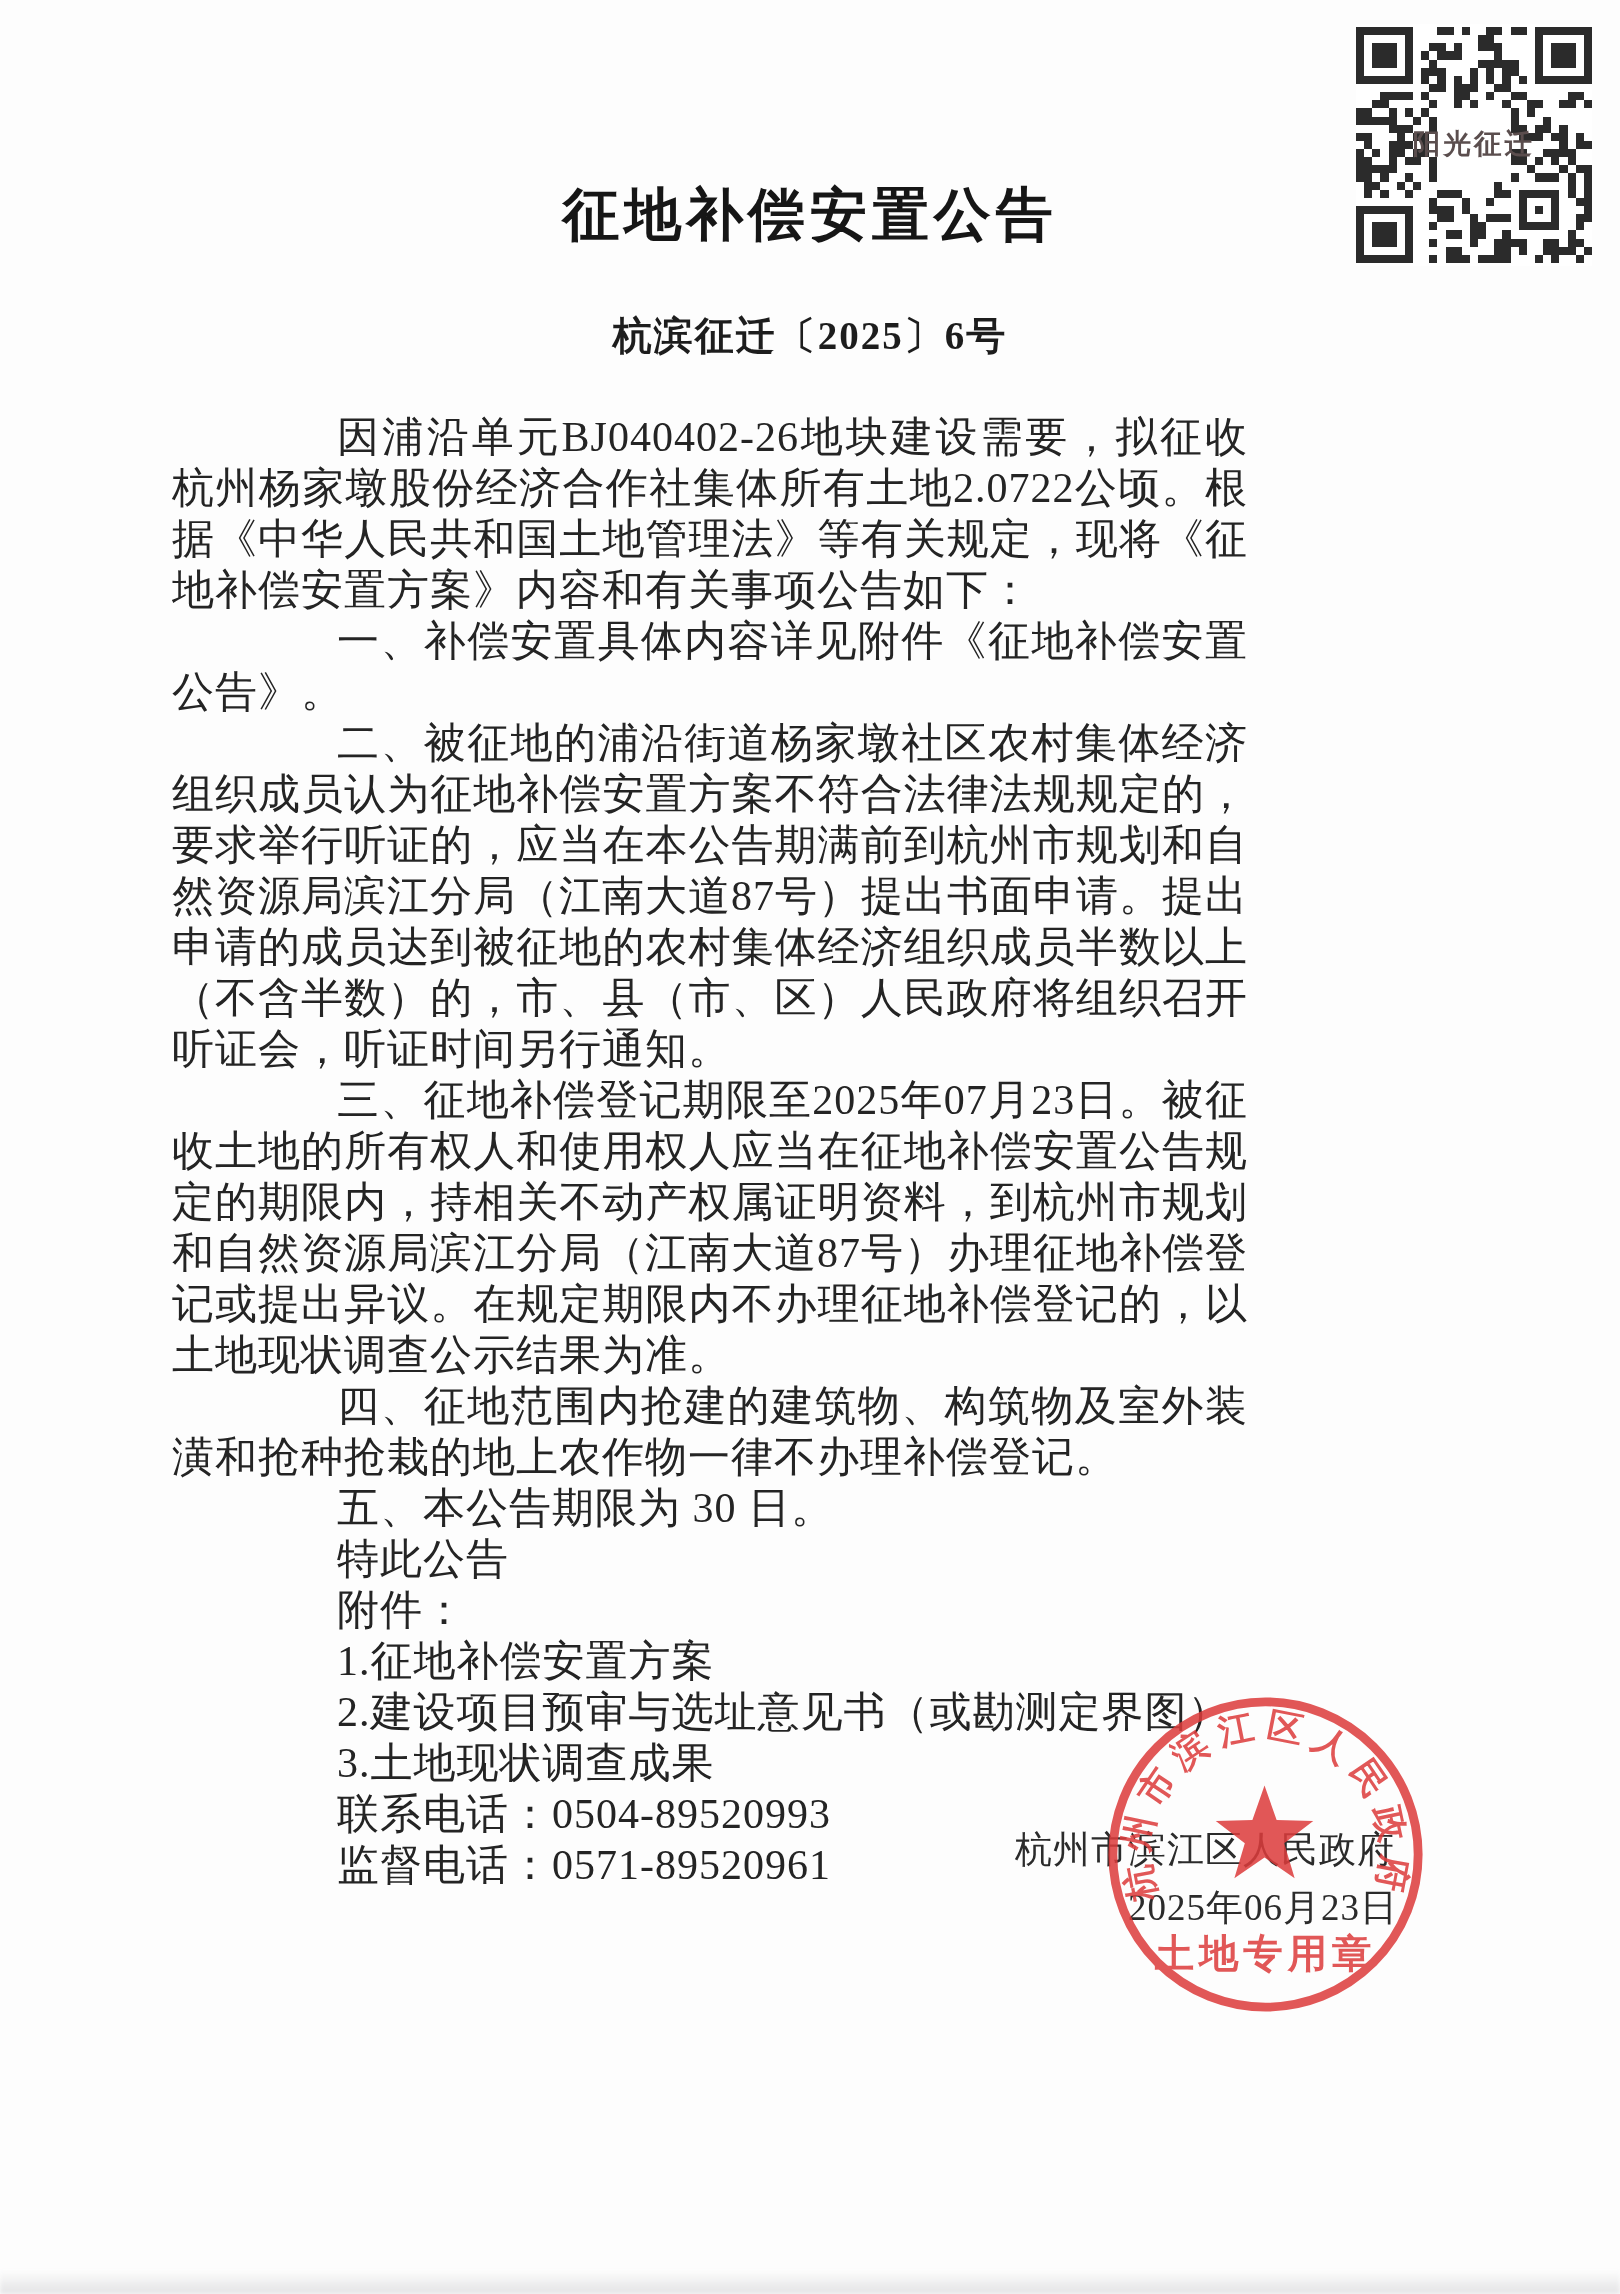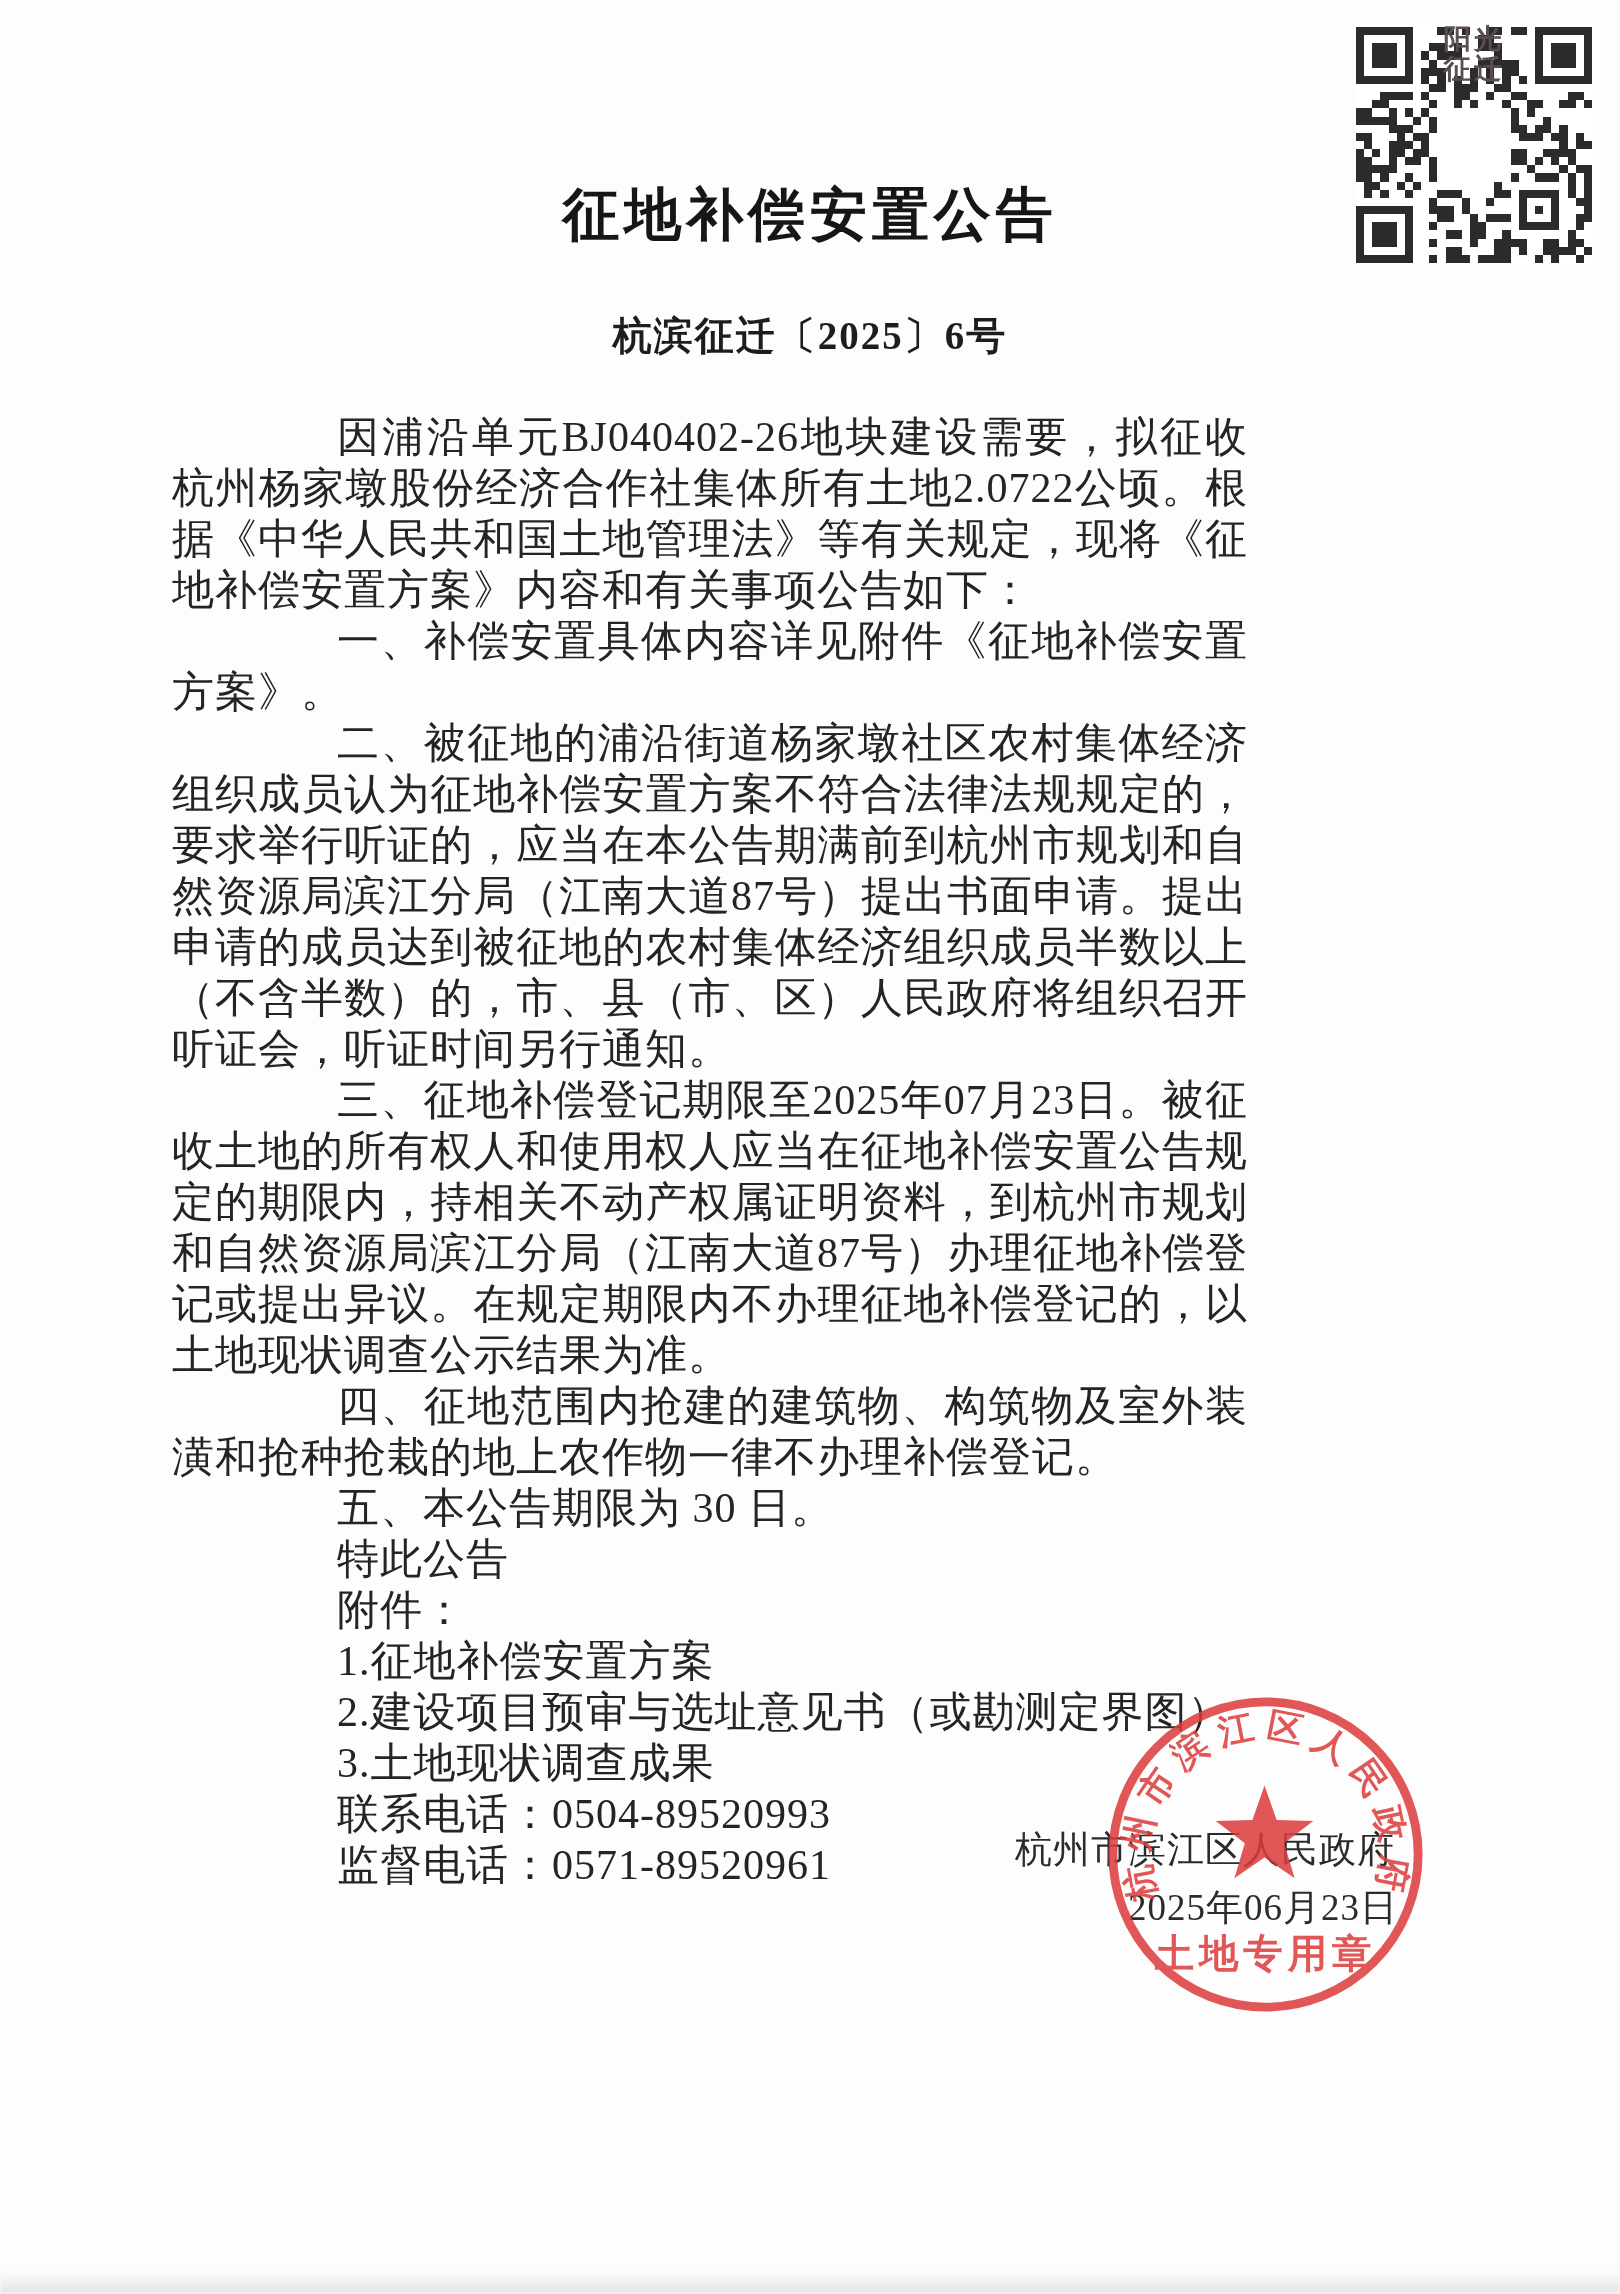--- a/index.html
+++ b/index.html
@@ -13,8 +13,8 @@
   .qr { position:absolute; left:1356px; top:23.6px; width:236px; height:242px; background:#fff; }
   .qr svg { display:block; }
   .qr-label {
-    position:absolute; inset:0; display:flex; flex-direction:column;
-    align-items:center; justify-content:flex-start; pointer-events:none;
+    position:absolute; inset:0; display:flex; flex-direction:row;
+    align-items:center; justify-content:center; pointer-events:none;
   }
   .qr-label div {
     font-size:27.6px; line-height:30.5px; font-weight:bold; color:#5b4e4e;

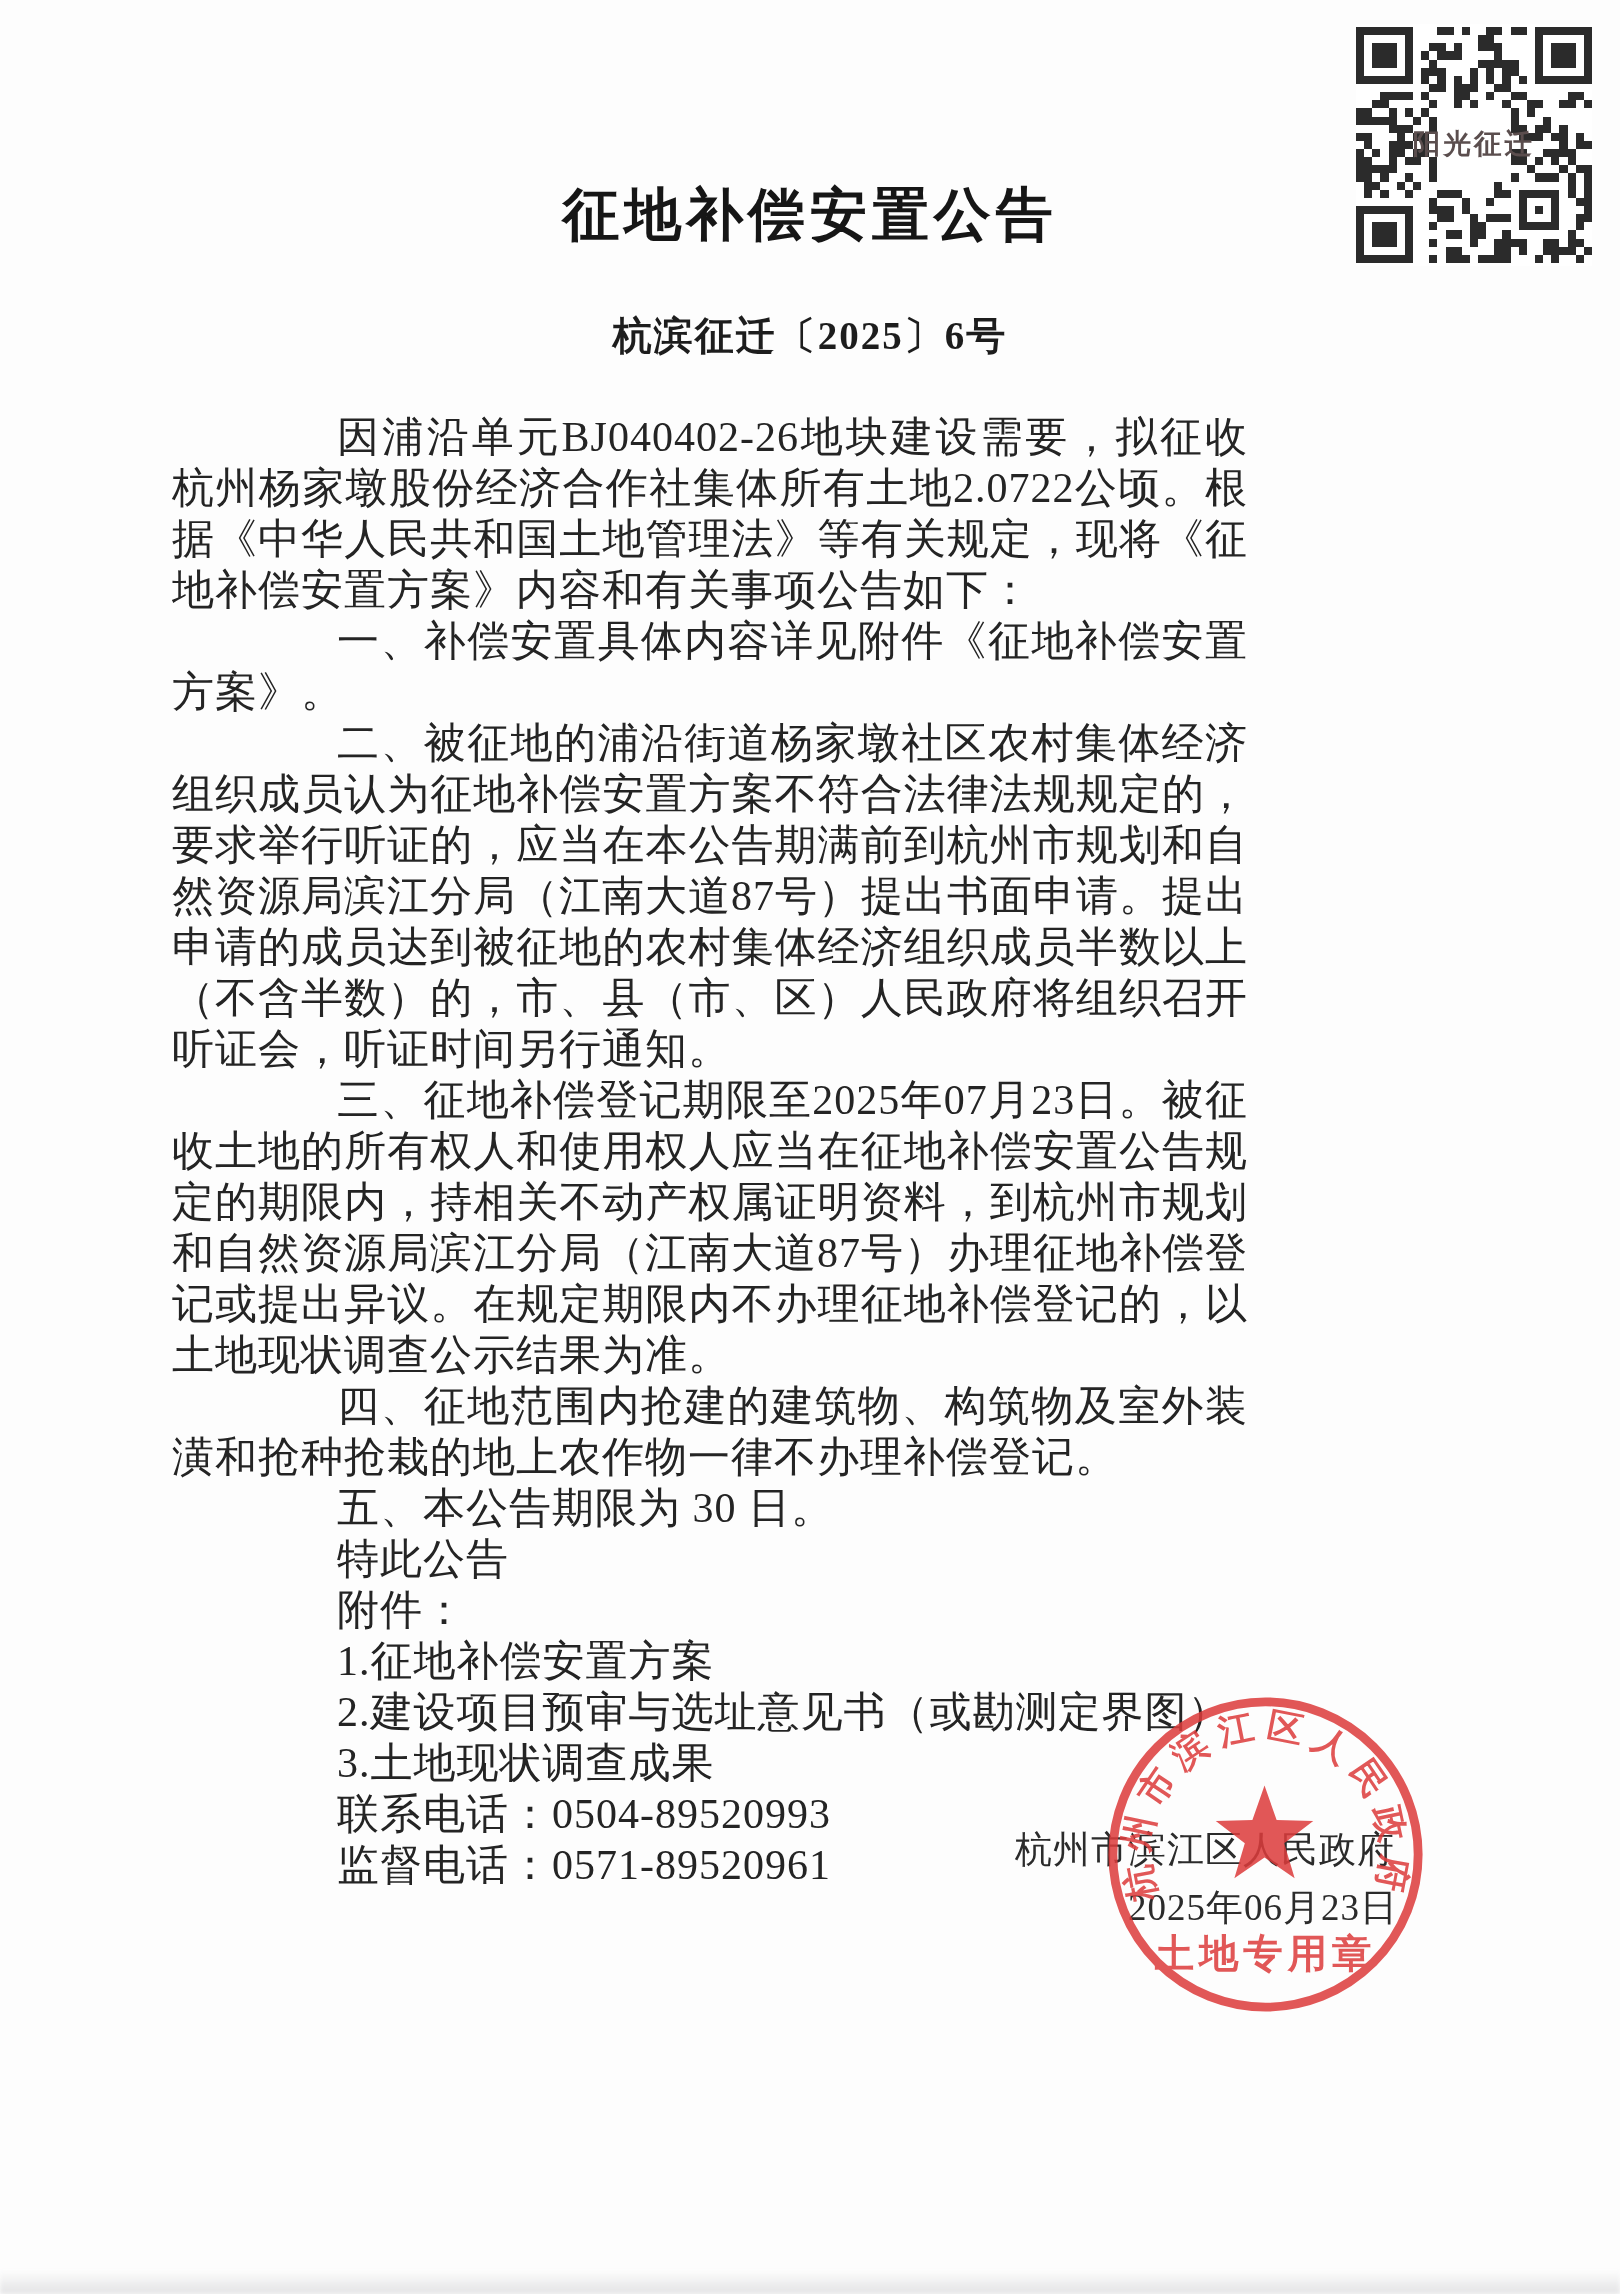--- a/index.html
+++ b/index.html
@@ -425,7 +425,7 @@
 
   <div class="body-text">
     <p>因浦沿单元BJ040402-26地块建设需要，拟征收杭州杨家墩股份经济合作社集体所有土地2.0722公顷。根据《中华人民共和国土地管理法》等有关规定，现将《征地补偿安置方案》内容和有关事项公告如下：</p>
-    <p>一、补偿安置具体内容详见附件《征地补偿安置方案》。</p>
+    <p>一、补偿安置具体内容详见附件《征地补偿安置公告》。</p>
     <p>二、被征地的浦沿街道杨家墩社区农村集体经济组织成员认为征地补偿安置方案不符合法律法规规定的，要求举行听证的，应当在本公告期满前到杭州市规划和自然资源局滨江分局（江南大道87号）提出书面申请。提出申请的成员达到被征地的农村集体经济组织成员半数以上（不含半数）的，市、县（市、区）人民政府将组织召开听证会，听证时间另行通知。</p>
     <p>三、征地补偿登记期限至2025年07月23日。被征收土地的所有权人和使用权人应当在征地补偿安置公告规定的期限内，持相关不动产权属证明资料，到杭州市规划和自然资源局滨江分局（江南大道87号）办理征地补偿登记或提出异议。在规定期限内不办理征地补偿登记的，以土地现状调查公示结果为准。</p>
     <p>四、征地范围内抢建的建筑物、构筑物及室外装潢和抢种抢栽的地上农作物一律不办理补偿登记。</p>

